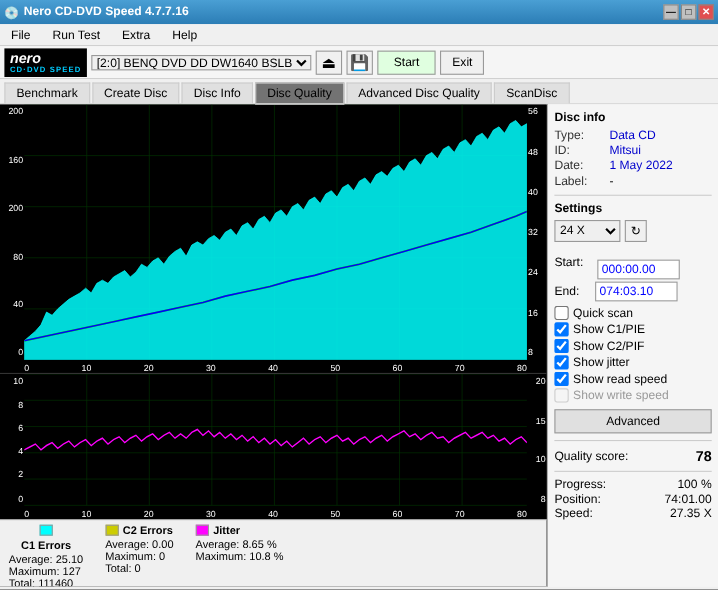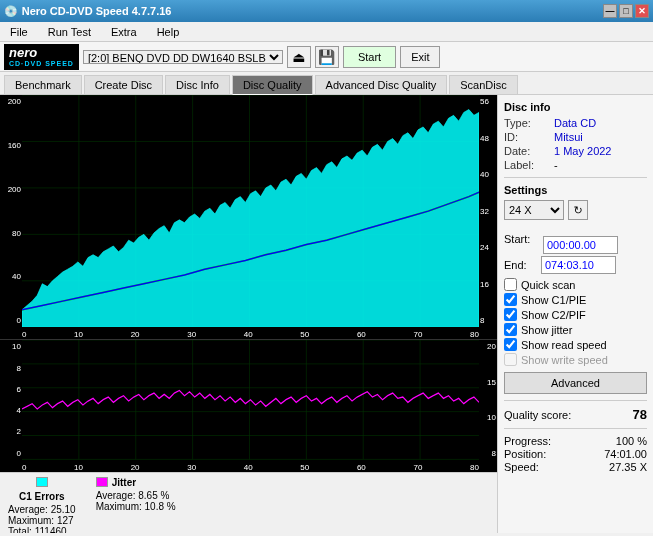--- a/index.html
+++ b/index.html
@@ -357,6 +357,17 @@
         </div>
       </div>
 
+      <div>
+        <div style="display:flex;align-items:center;gap:4px;margin-bottom:2px;">
+          <div style="width:12px;height:10px;background:#cccc00;border:1px solid #999;"></div>
+          <span style="font-size:10px;font-weight:bold;">C2 Errors</span>
+        </div>
+        <div style="font-size:10px;">
+          <div><span>Average:</span> <span>0.00</span></div>
+          <div><span>Maximum:</span> <span>0</span></div>
+          <div><span>Total:</span> <span>0</span></div>
+        </div>
+      </div>
 
       <div>
         <div style="display:flex;align-items:center;gap:4px;margin-bottom:2px;">

